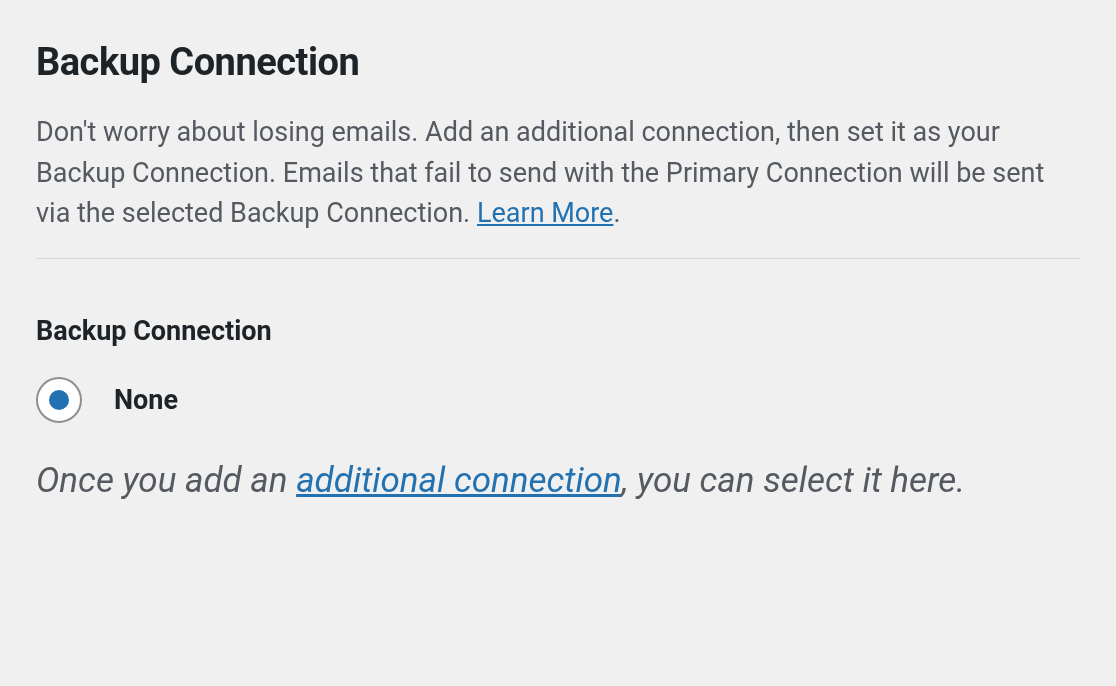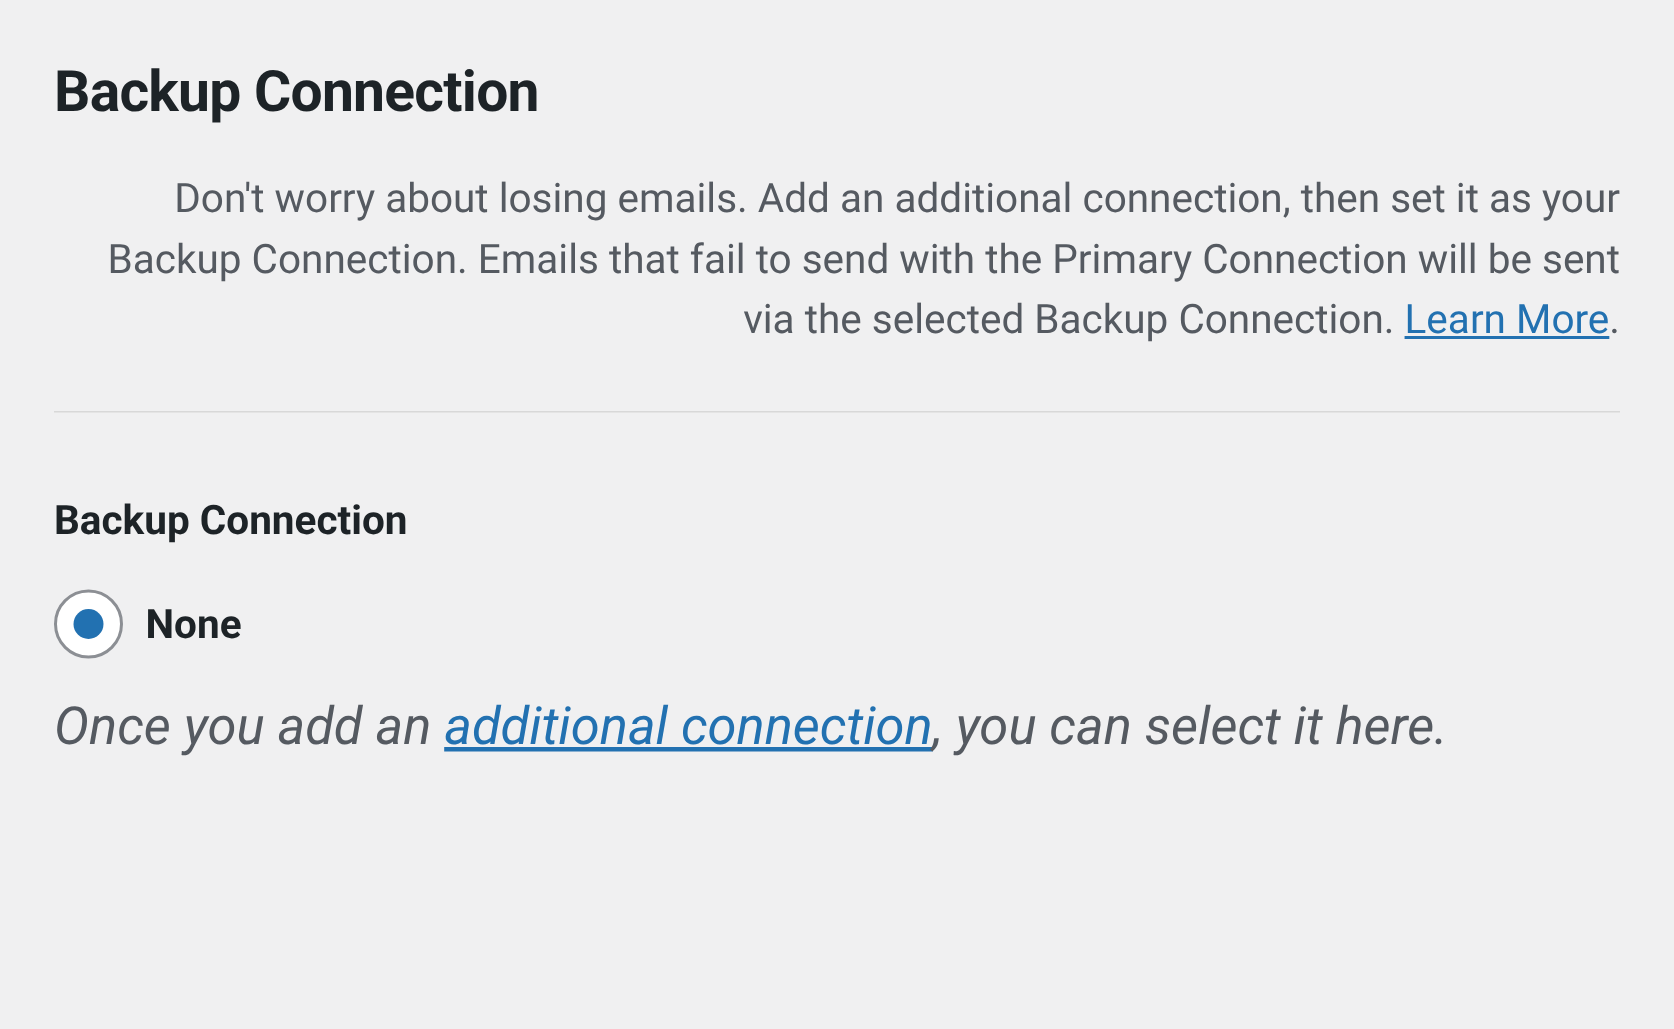--- a/index.html
+++ b/index.html
@@ -25,8 +25,7 @@
       font-size: 27px;
       color: #555a61;
       line-height: 1.5;
-      margin-bottom: 40px;
-      text-align: right;
+      margin-bottom: 24px;
     }
     .divider {
       height: 1px;

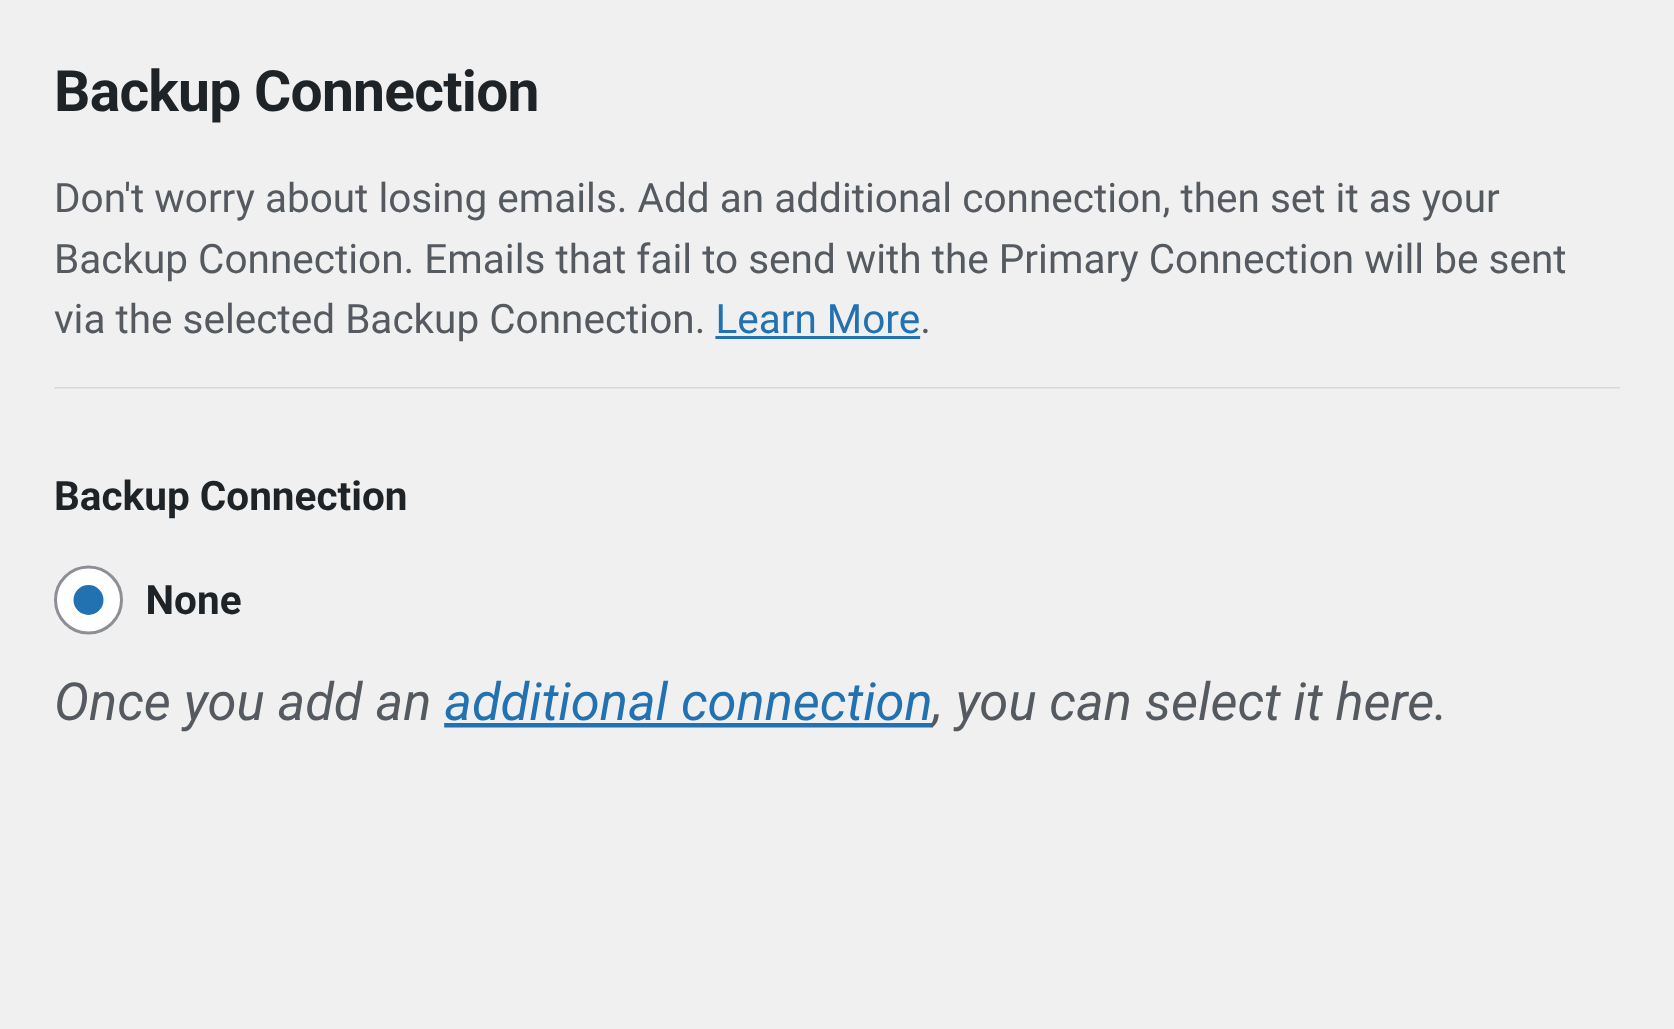--- a/index.html
+++ b/index.html
@@ -46,8 +46,8 @@
     .radio-option {
       display: flex;
       align-items: center;
-      gap: 15px;
-      margin-bottom: 20px;
+      gap: 32px;
+      margin-bottom: 32px;
     }
     .radio-circle {
       width: 46px;

